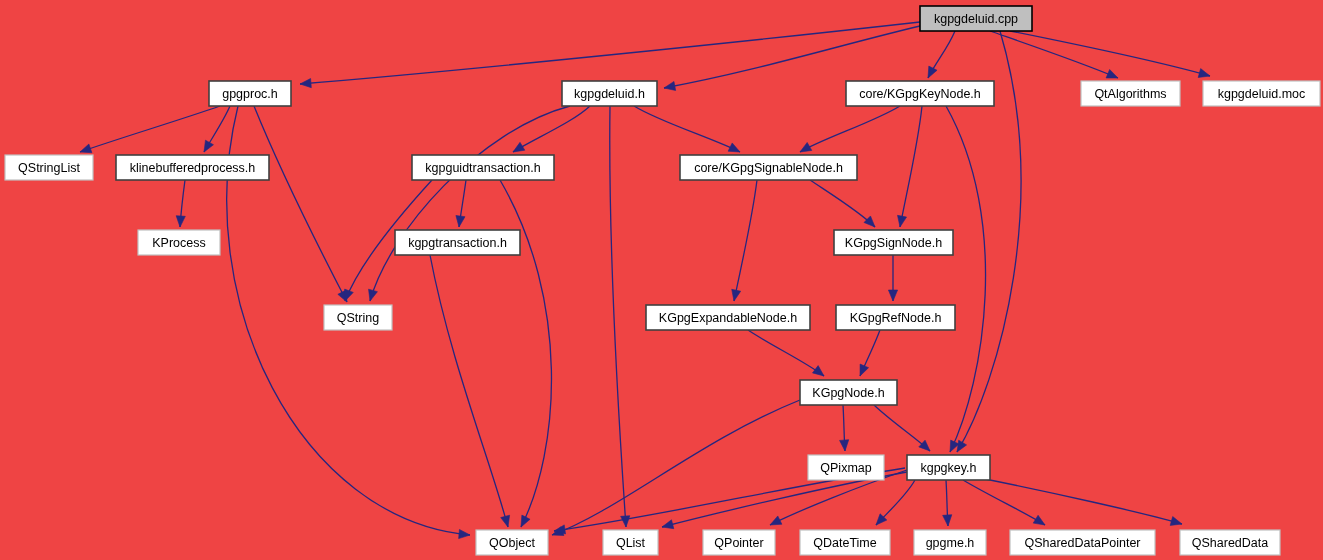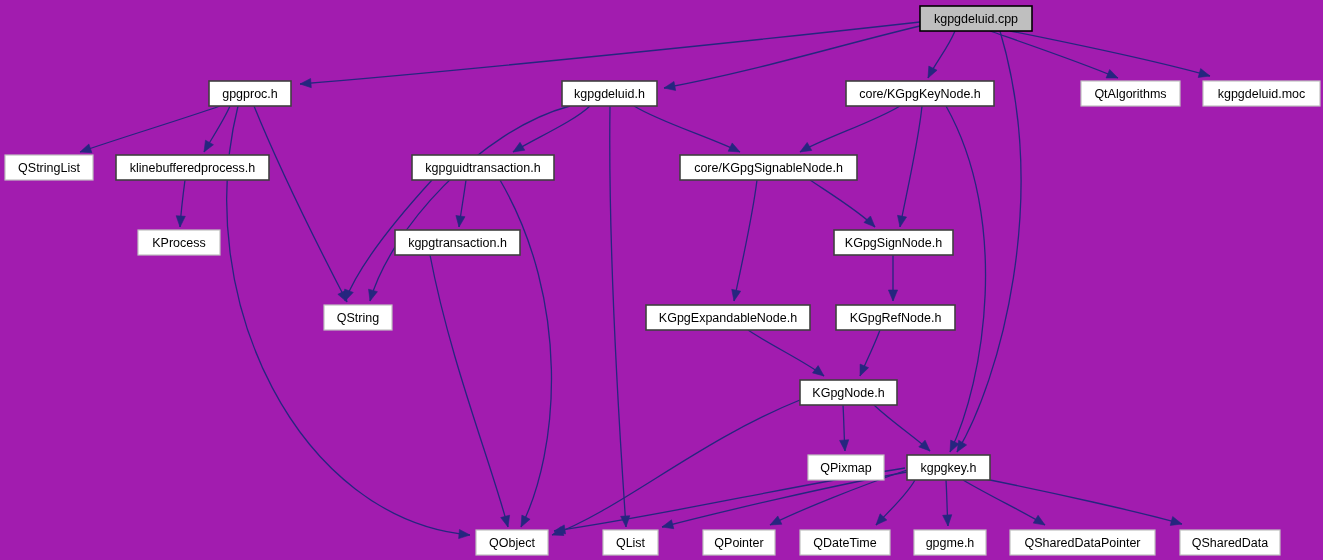--- a/index.html
+++ b/index.html
@@ -4,7 +4,7 @@
 <style>
   html,body{margin:0;padding:0;background:#ffffff;}
   body{font-family:"Liberation Sans",sans-serif;}
-  #graph-root{position:relative;width:1323px;height:560px;background:#a21caf;overflow:hidden;}
+  #graph-root{position:relative;width:1323px;height:560px;background:#ef4444;overflow:hidden;}
   svg{position:absolute;left:0;top:0;width:1323px;height:560px;}
   .node-label{font-family:"Liberation Sans",sans-serif;font-size:12.5px;fill:#000000;text-anchor:middle;dominant-baseline:middle;}
   .edge{fill:none;stroke:#26267f;stroke-width:1.3px;}

